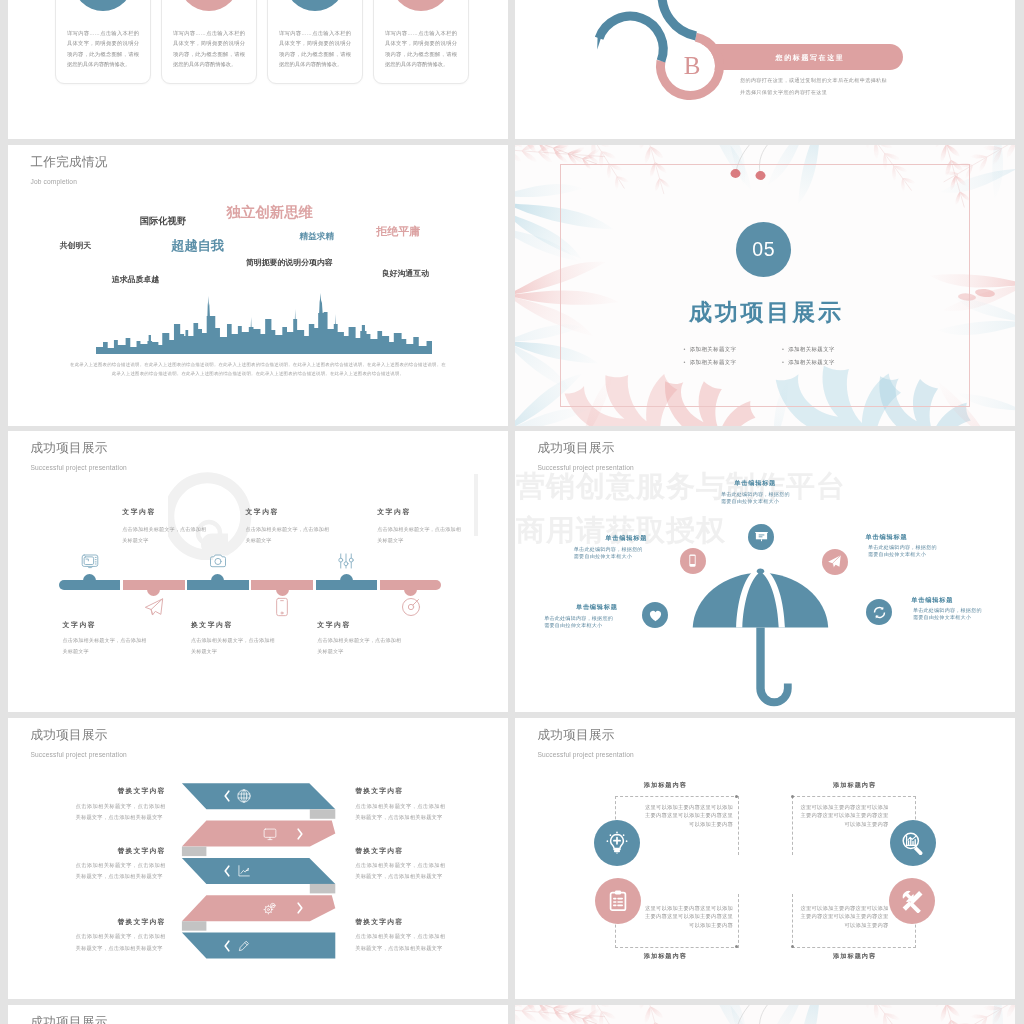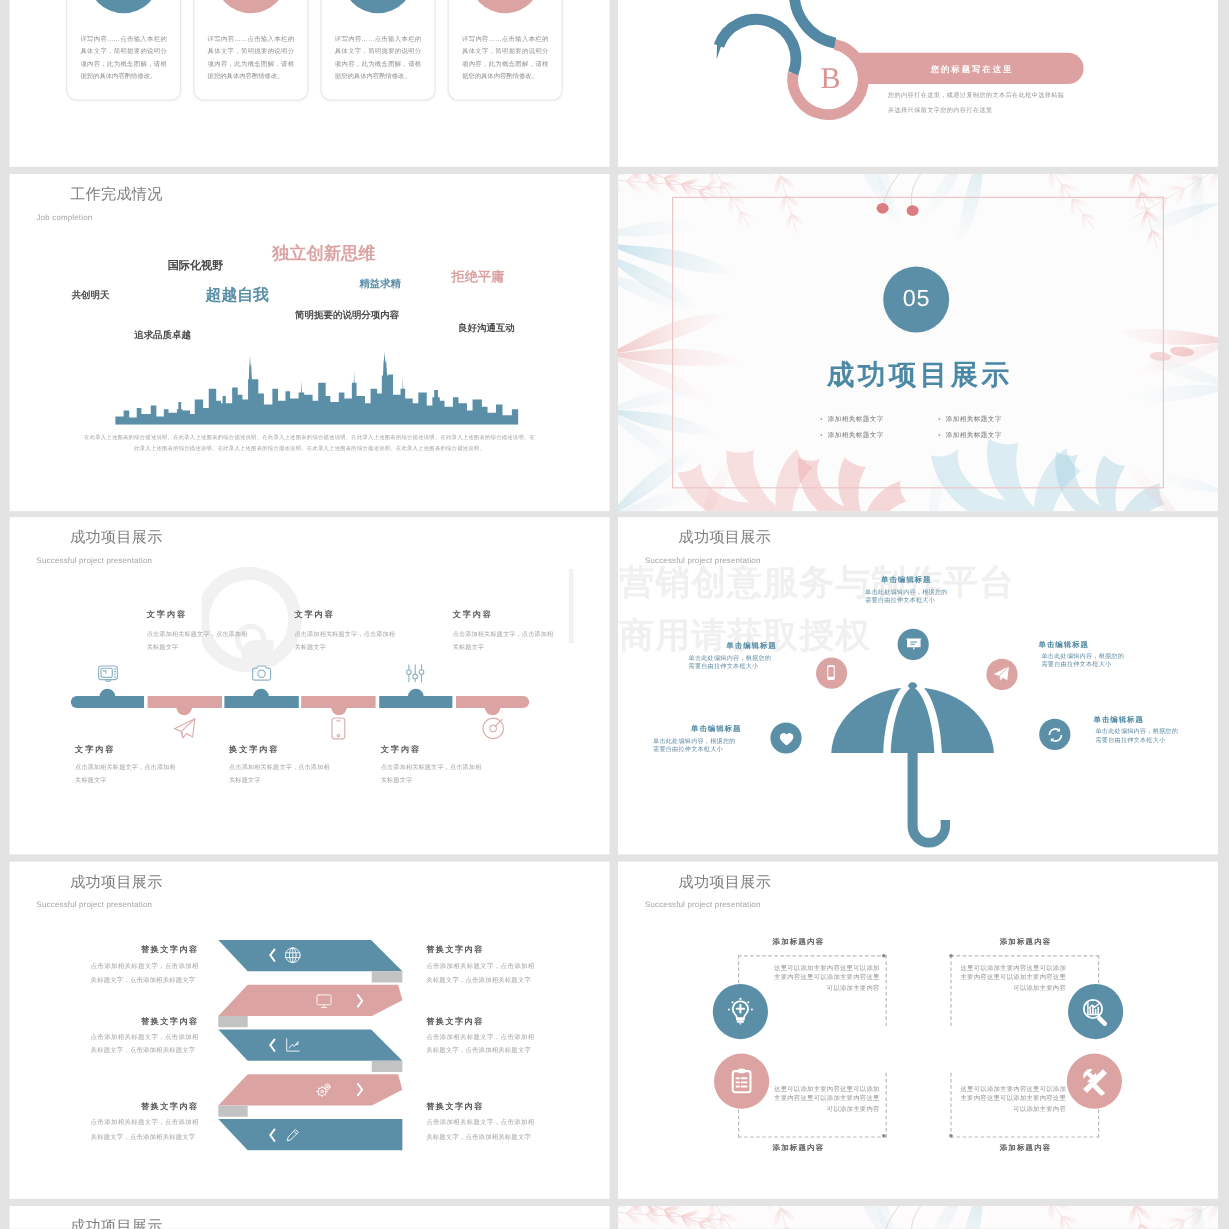--- a/index.html
+++ b/index.html
@@ -9,7 +9,7 @@
 .slide{position:absolute;background:#fff;overflow:hidden;}
 
 .s-hd{position:absolute;left:22.5px;top:10.5px;}
-.s-title{font-size:12.6px;line-height:1;color:#7d7d7d;letter-spacing:.25px;white-space:nowrap;margin-left:28px;}
+.s-title{font-size:12.6px;line-height:1;color:#7d7d7d;letter-spacing:.25px;white-space:nowrap;}
 .s-sub{font-size:6.6px;line-height:1;color:#a4a4a4;letter-spacing:.15px;white-space:nowrap;margin-top:10.5px;}
 
 

